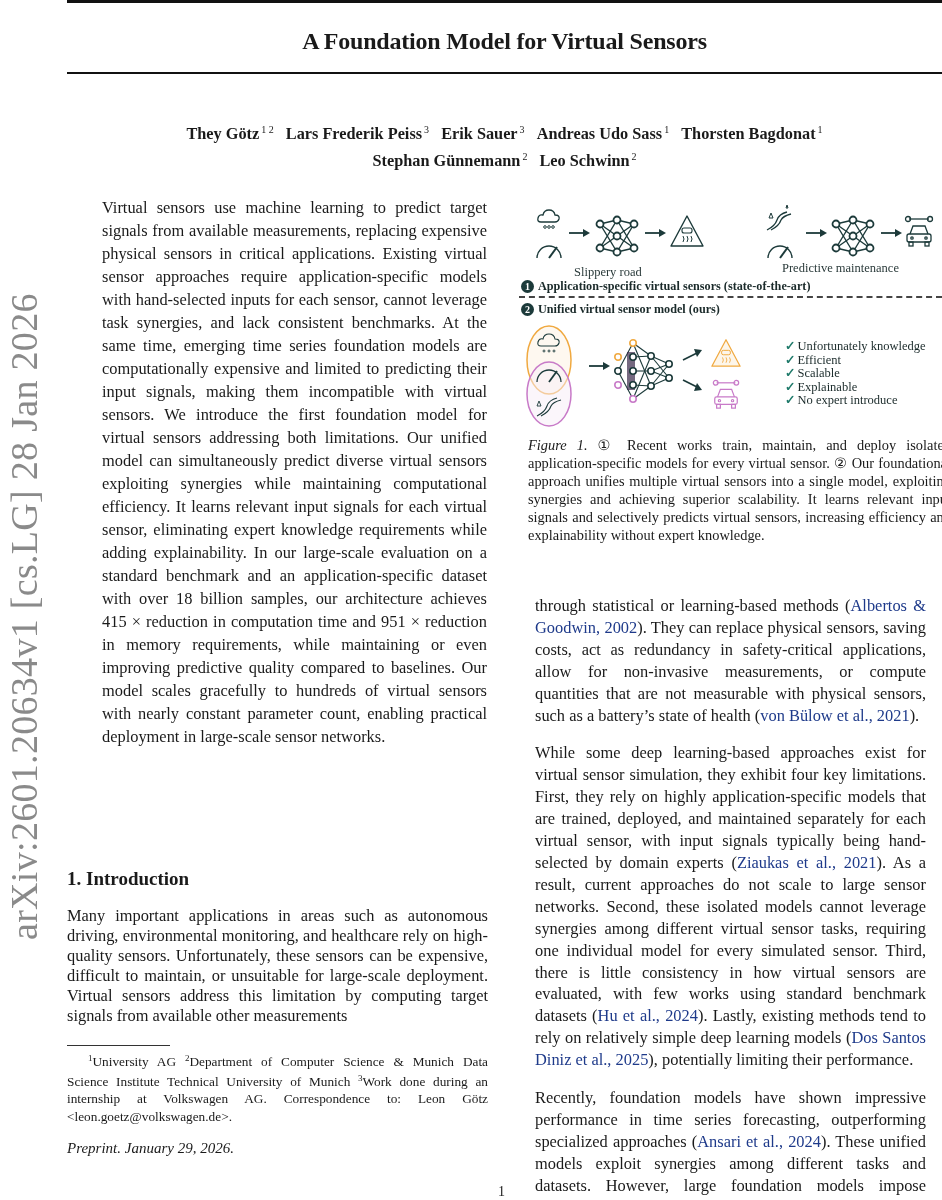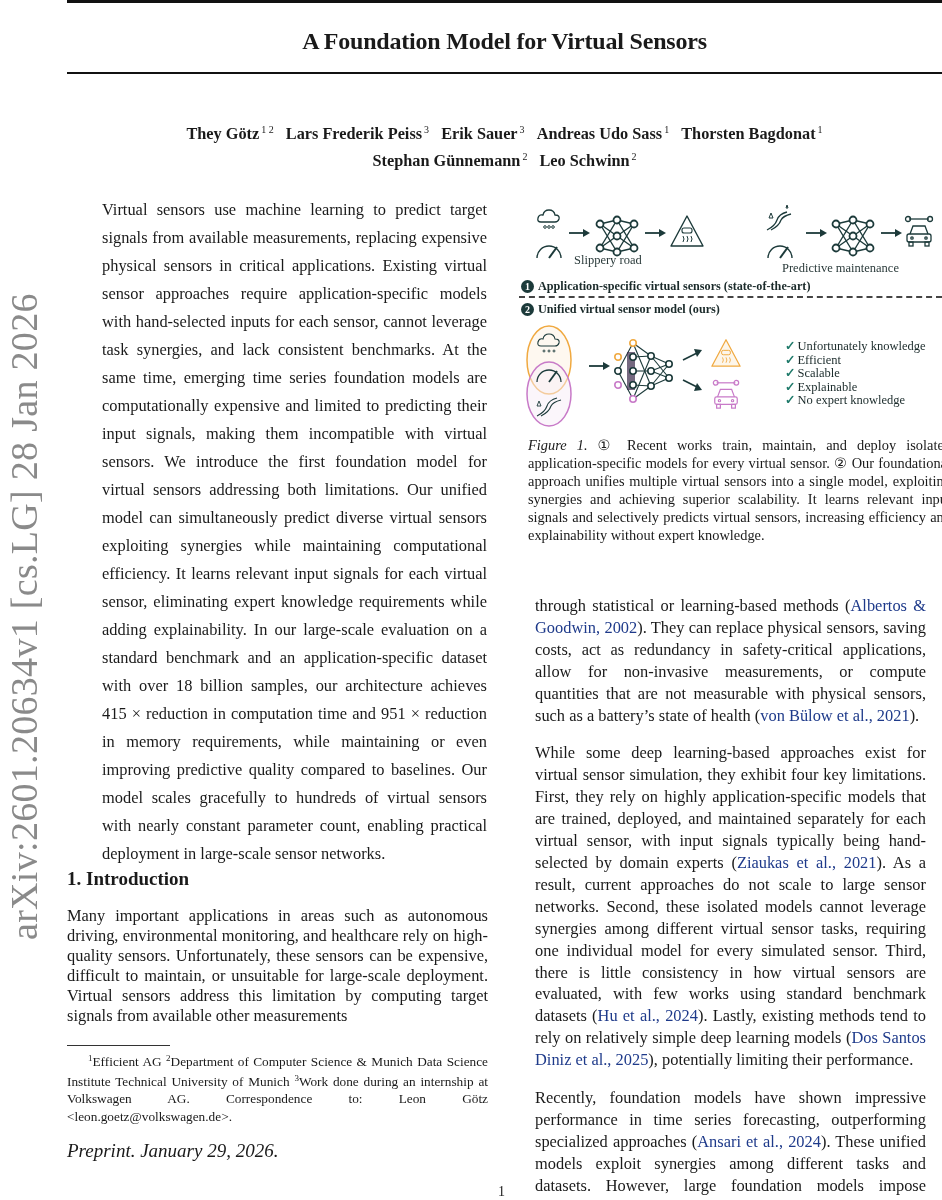--- a/index.html
+++ b/index.html
@@ -32,7 +32,7 @@
     text-align: center; font-weight: bold; font-size: 19px; margin: 0 0 4px 0; padding-left: 20px;
   }
   .abstract-body {
-    margin-left: 35px; width: 385px; font-size: 16.4px; line-height: 28px; text-align: justify;
+    margin-left: 35px; width: 385px; font-size: 16.4px; line-height: 23px; text-align: justify;
     hyphens: manual;
   }
   .section-title { position: absolute; left: 67px; top: 868px; font-weight: bold; font-size: 19px; }

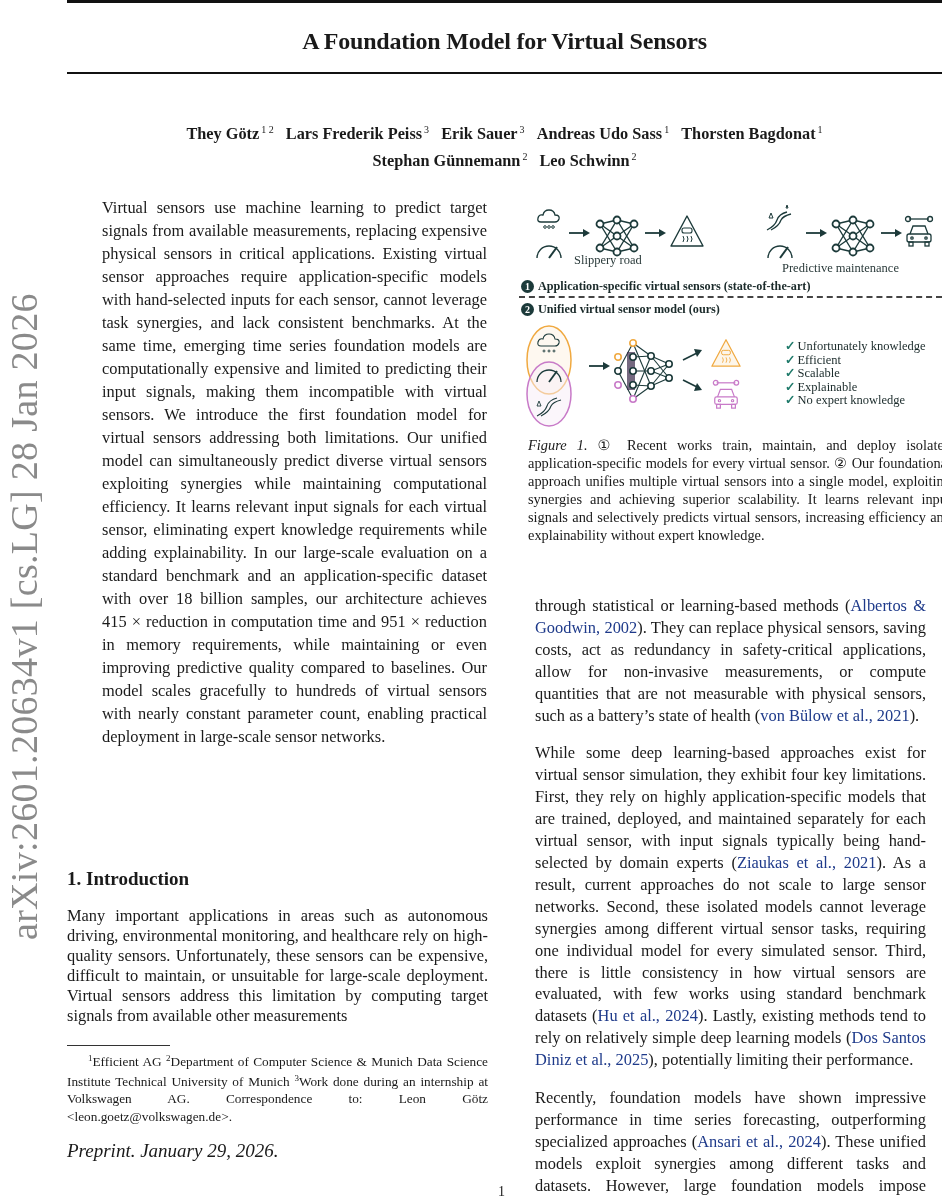--- a/index.html
+++ b/index.html
@@ -164,7 +164,7 @@
     <rect x="13" y="14" width="10" height="5" rx="2" fill="none" stroke="#1c3a3a" stroke-width="1.1"></rect>
     <path d="M14 22 q2 3 0 6 M18 22 q2 3 0 6 M22 22 q2 3 0 6" fill="none" stroke="#1c3a3a" stroke-width="1"></path>
   </svg>
-  <div class="fig-label" style="left:55px;top:55px">Slippery road</div>
+  <div class="fig-label" style="left:55px;top:67px">Slippery road</div>
 
   <svg class="ico" style="left:246px;top:10px" width="28" height="24" viewBox="0 0 28 24">
     <path d="M2 22 Q10 18 12 12 Q14 6 22 4" fill="none" stroke="#1c3a3a" stroke-width="1.3"></path>

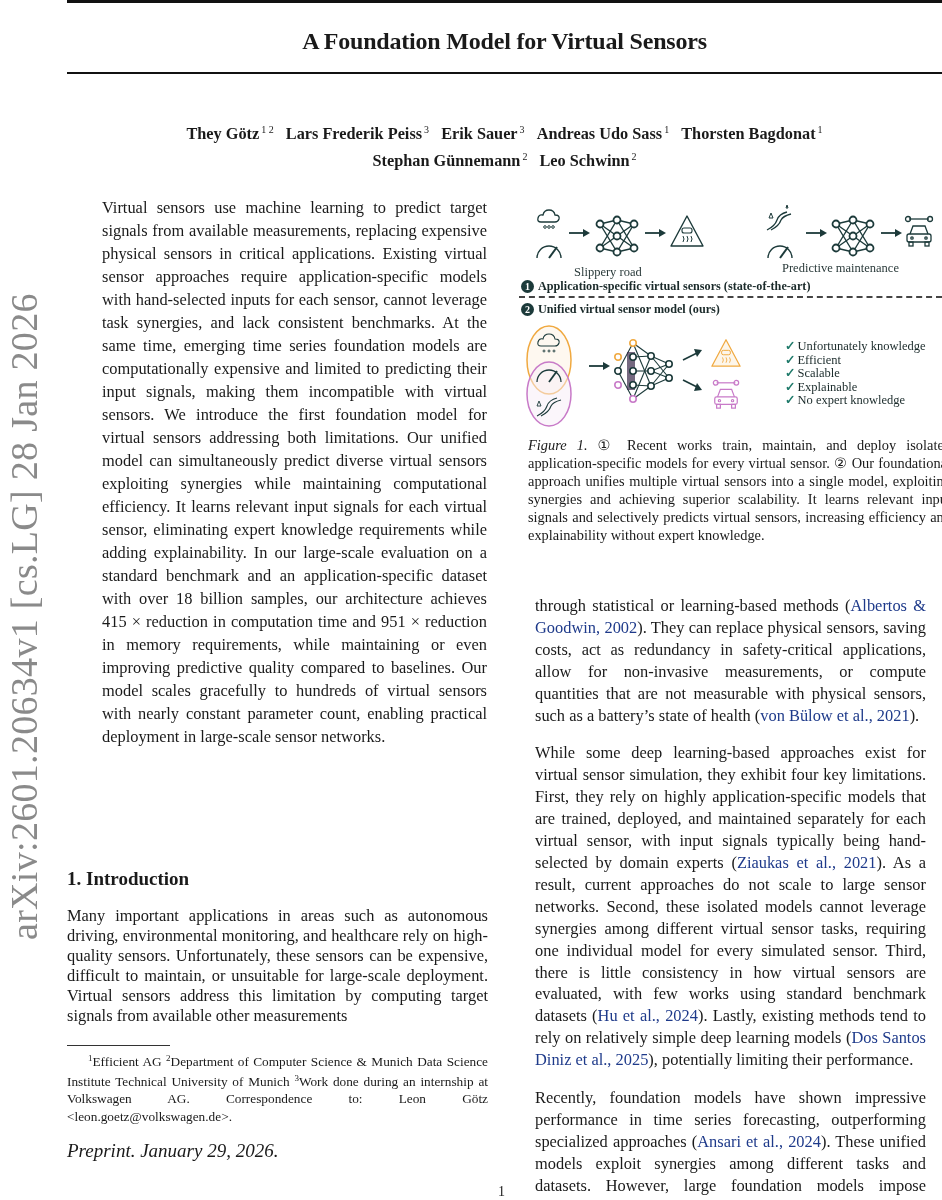--- a/index.html
+++ b/index.html
@@ -318,7 +318,7 @@
     <div class="row"><span class="tick">✓</span><span>Efficient</span></div>
     <div class="row"><span class="tick">✓</span><span>Scalable</span></div>
     <div class="row"><span class="tick">✓</span><span>Explainable</span></div>
-    <div class="row"><span class="tick">✓</span><span>No expert knowledge</span></div>
+    <div class="row"><span class="tick">✓</span><span>No expert introduce</span></div>
   </div>
 </div>
 

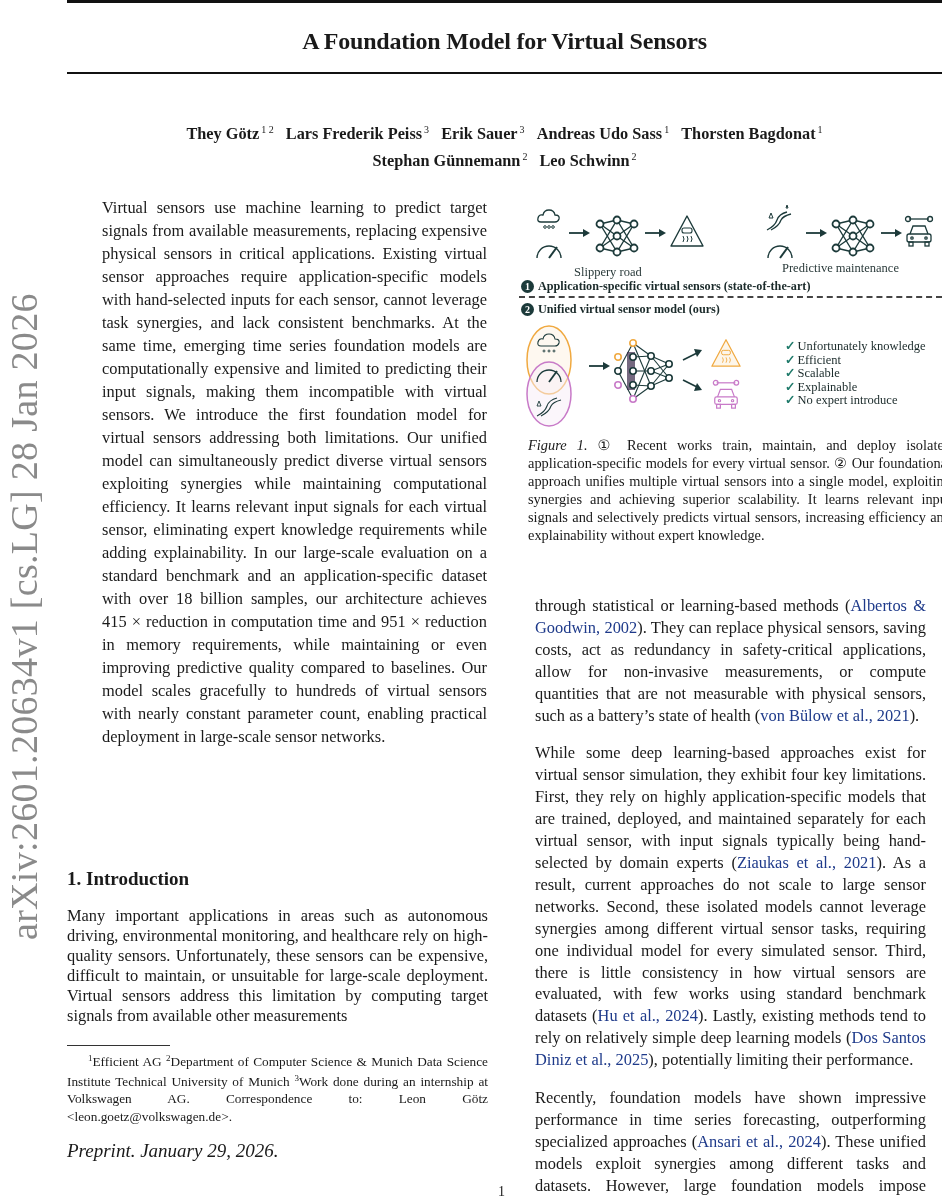--- a/index.html
+++ b/index.html
@@ -110,7 +110,7 @@
 <div class="intro-body">Many important applications in areas such as autonomous driving, environmental monitoring, and healthcare rely on high-quality sensors. Unfortunately, these sensors can be expensive, difficult to maintain, or unsuitable for large-scale deployment. Virtual sensors address this limitation by computing target signals from available other measurements</div>
 
 <div class="fn-rule"></div>
-<div class="footnote"><sup>1</sup><span>Efficient AG </span><sup>2</sup><span>Department of Computer Science &amp; Munich Data Science Institute Technical University of Munich </span><sup>3</sup><span>Work done during an internship at Volkswagen AG. Correspondence to: Leon Götz &lt;leon.goetz@volkswagen.de&gt;.</span></div>
+<div class="footnote"><sup>1</sup><span>University AG </span><sup>2</sup><span>Department of Computer Science &amp; Munich Data Science Institute Technical University of Munich </span><sup>3</sup><span>Work done during an internship at Volkswagen AG. Correspondence to: Leon Götz &lt;leon.goetz@volkswagen.de&gt;.</span></div>
 <div class="preprint">Preprint. January 29, 2026.</div>
 <div class="page-num">1</div>
 

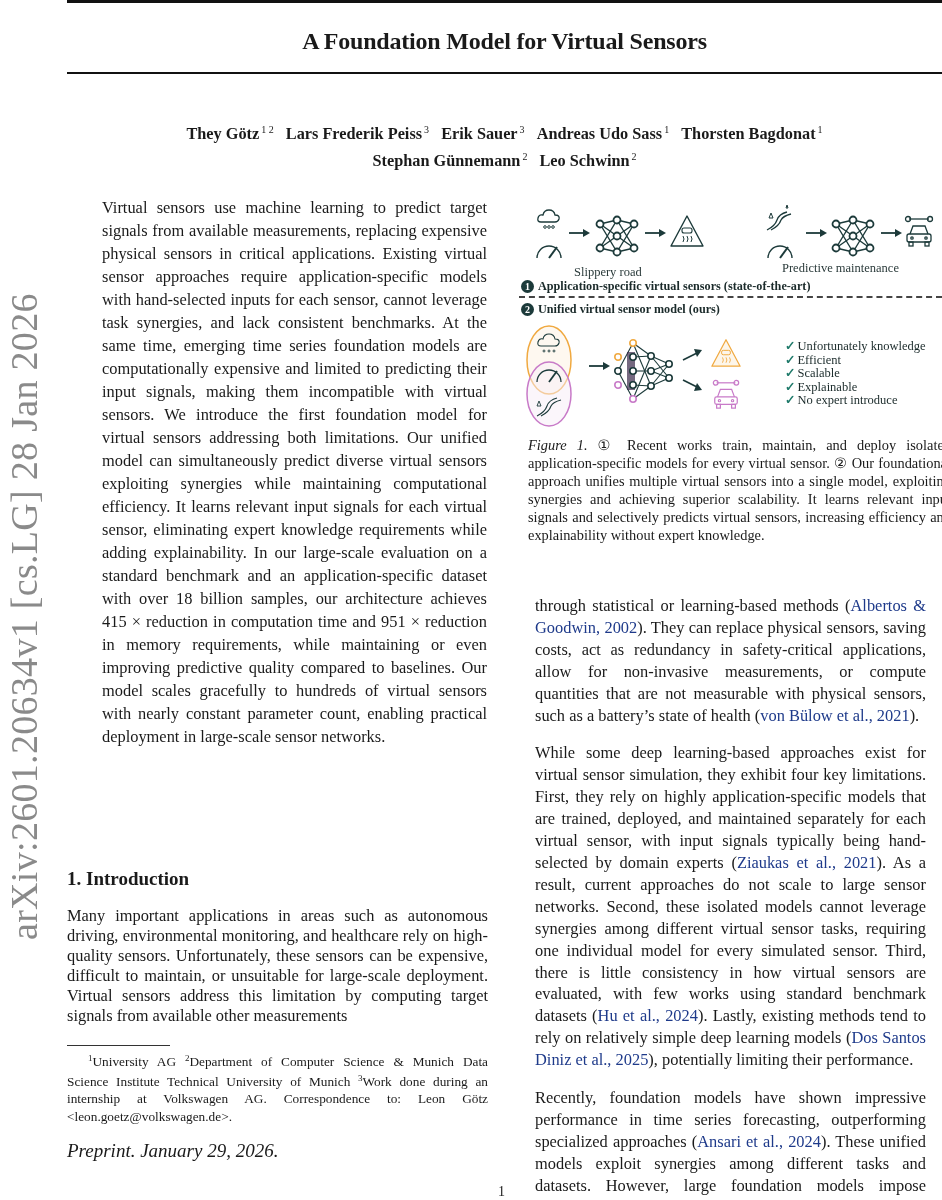--- a/index.html
+++ b/index.html
@@ -46,7 +46,7 @@
     font-size: 13.3px; line-height: 17.2px; text-align: justify; text-indent: 21px;
   }
   .footnote sup { font-size: 9px; vertical-align: 5px; }
-  .preprint { position: absolute; left: 67px; top: 1140px; font-style: italic; font-size: 19px; }
+  .preprint { position: absolute; left: 67px; top: 1140px; font-style: italic; font-size: 15px; }
   .page-num { position: absolute; left: 498px; top: 1184px; font-size: 14px; }
 
   

